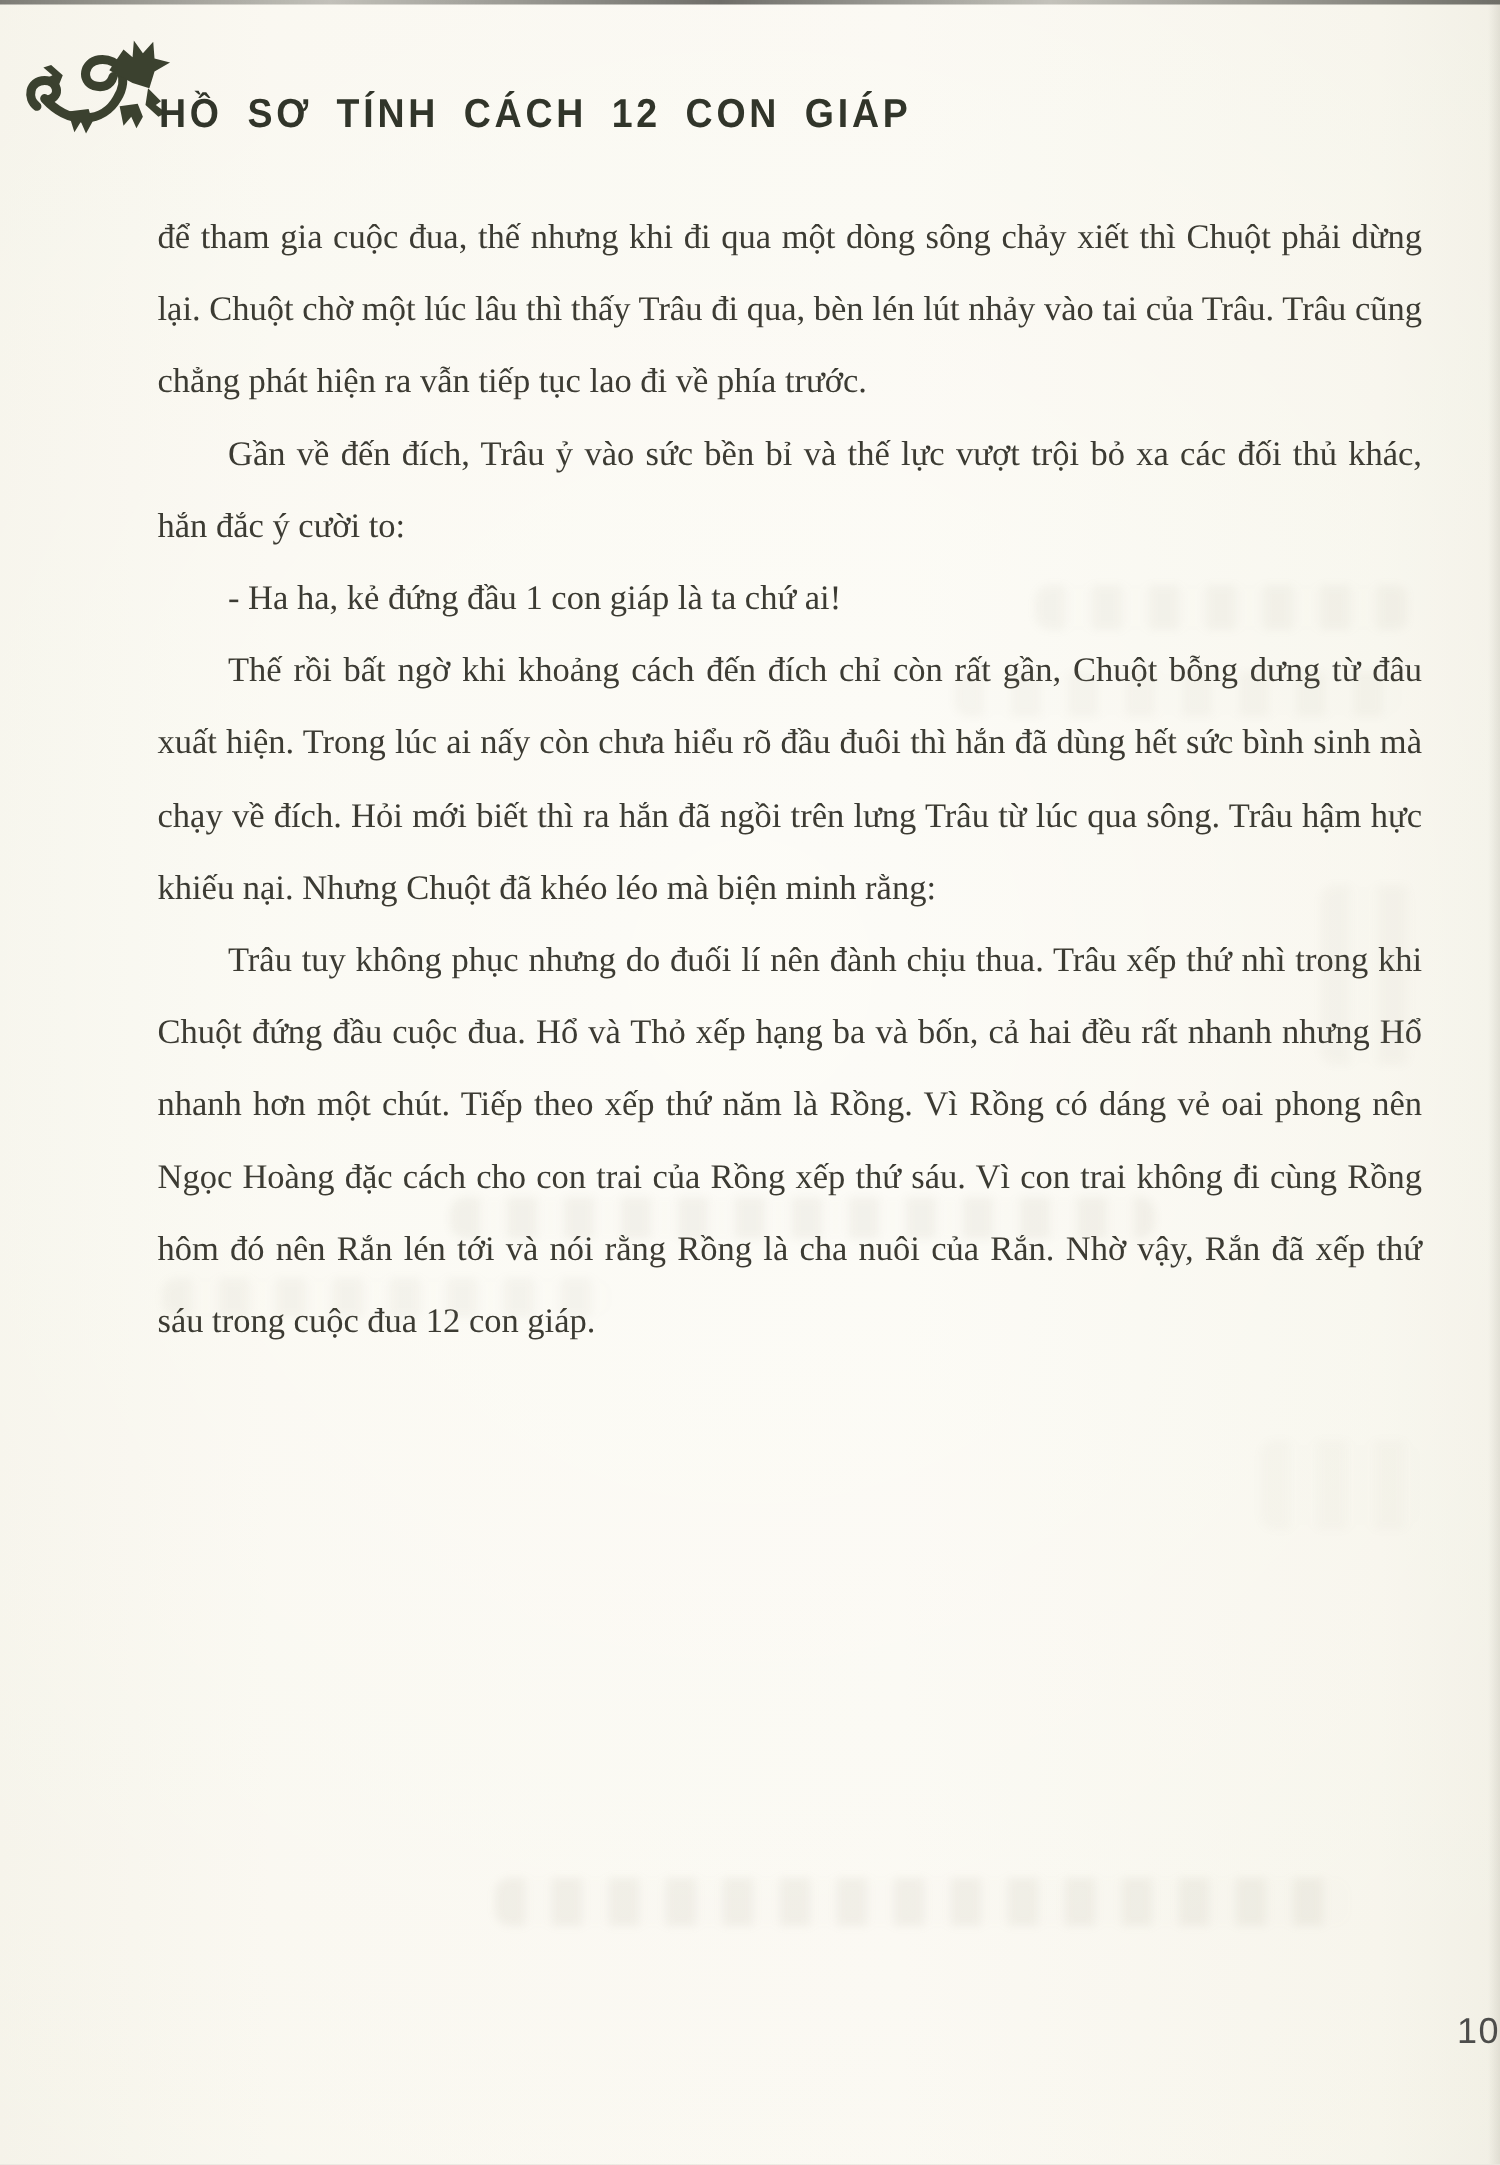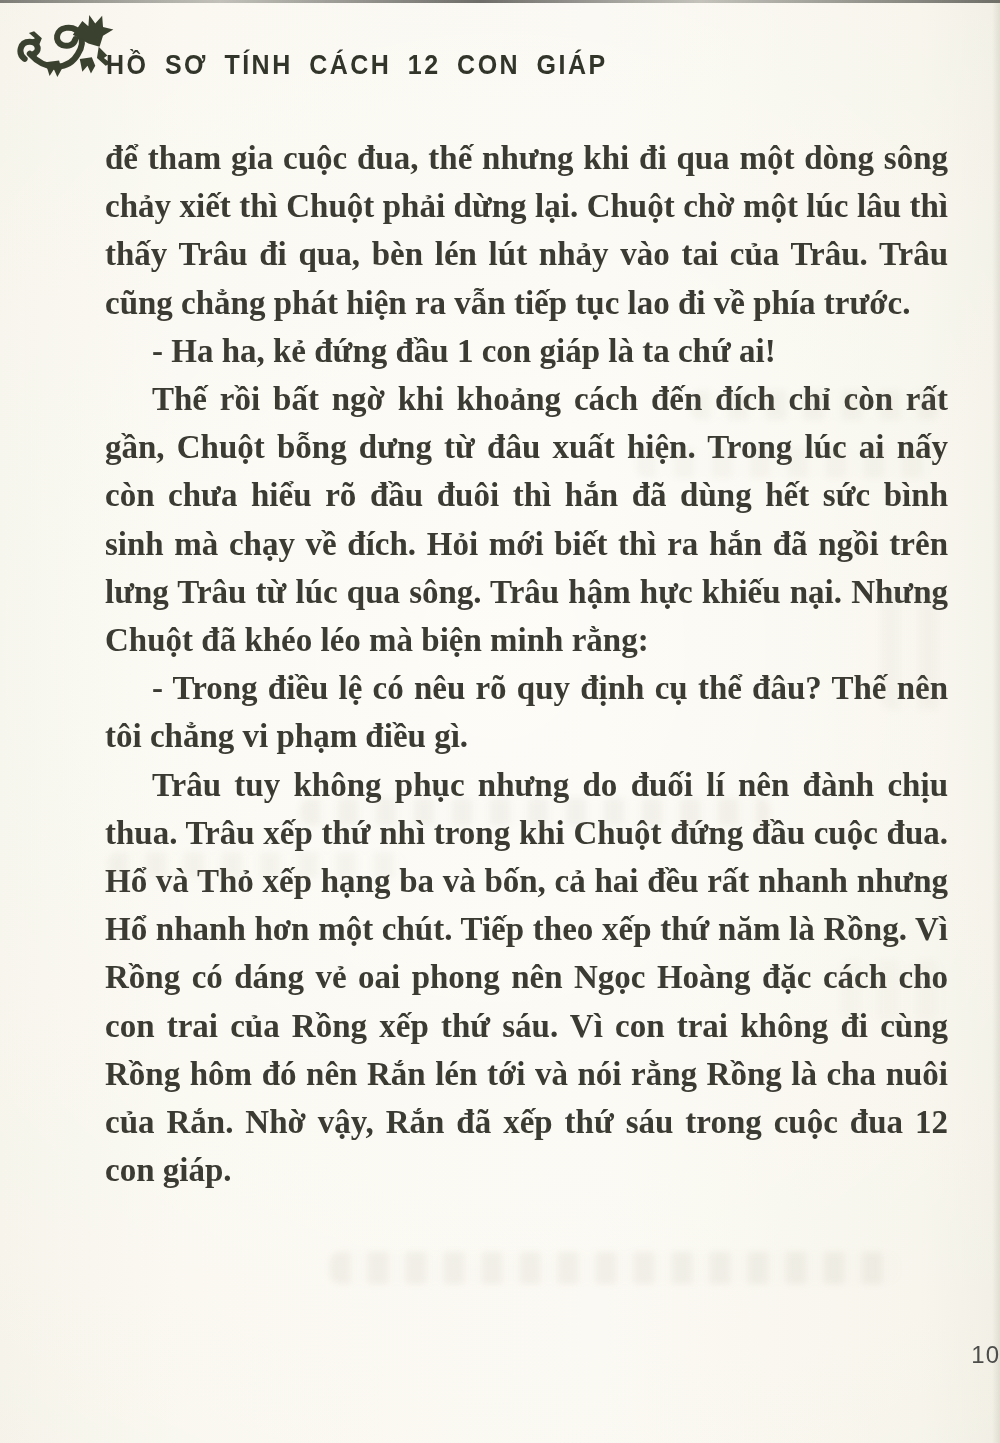--- a/index.html
+++ b/index.html
@@ -27,7 +27,7 @@
     background: linear-gradient(90deg, rgba(120,115,100,0) 0%, rgba(120,115,100,.14) 100%);
   }
 
-  .page-header { position: absolute; top: 0; left: 0; width: 100%; height: 120px; }
+  .page-header { position: absolute; top: 12px; left: 0; width: 100%; height: 120px; }
   .dragon {
     position: absolute; top: 6px; left: 16px; width: 112px; height: 92px;
     color: #3b412f;

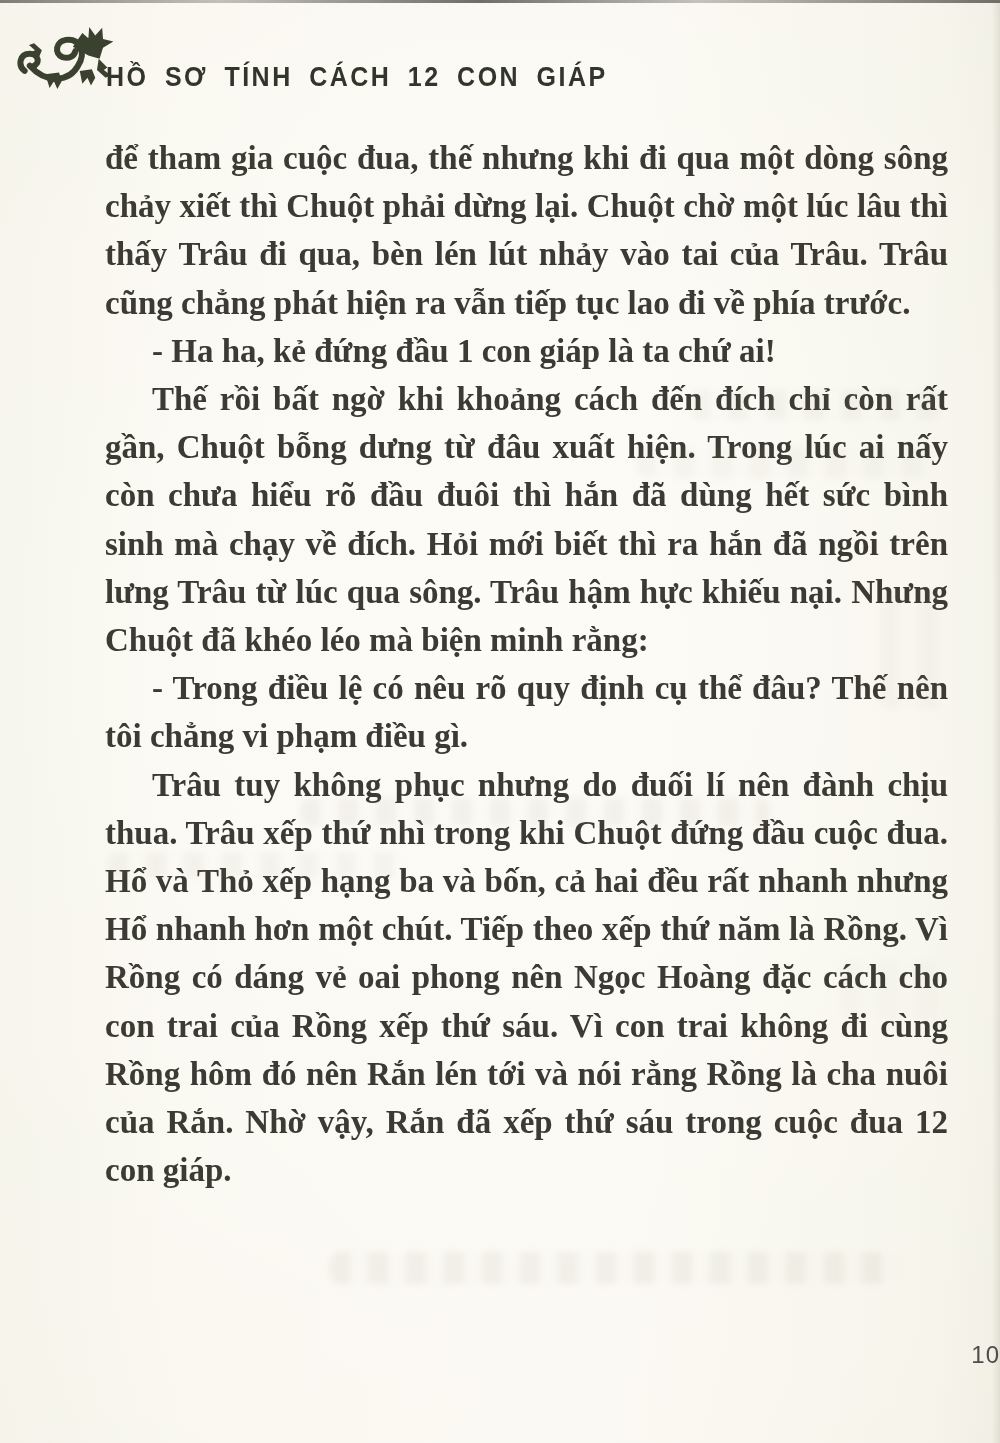--- a/index.html
+++ b/index.html
@@ -49,11 +49,10 @@
   .body-text {
     position: absolute;
     left: 105px; top: 134px; width: 843px;
-    font-size: 33px;
+    font-size: 23px;
     line-height: 48.2px;
     color: #3c3b33;
     text-align: justify;
-    font-weight: bold;
   }
   .body-text p { margin: 0; padding: 0; }
   .body-text p.indent { text-indent: 47px; }

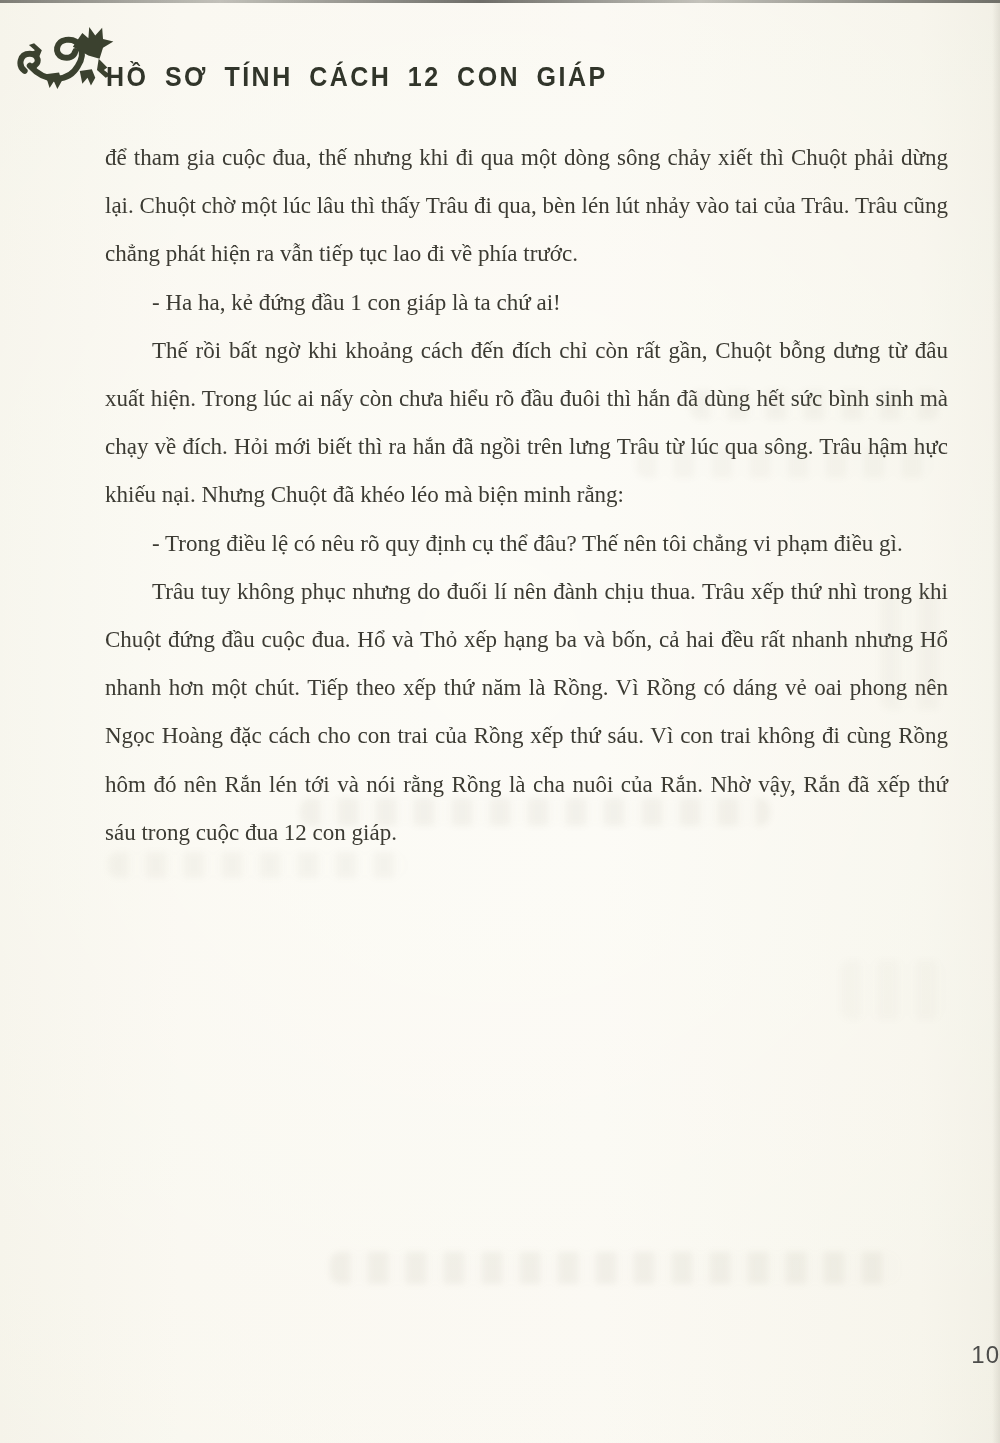--- a/index.html
+++ b/index.html
@@ -114,6 +114,7 @@
 
   <main class="body-text">
     <p class="para">để tham gia cuộc đua, thế nhưng khi đi qua một dòng sông chảy xiết thì Chuột phải dừng lại. Chuột chờ một lúc lâu thì thấy Trâu đi qua, bèn lén lút nhảy vào tai của Trâu. Trâu cũng chẳng phát hiện ra vẫn tiếp tục lao đi về phía trước.</p>
+    <p class="para indent">Gần về đến đích, Trâu ỷ vào sức bền bỉ và thế lực vượt trội bỏ xa các đối thủ khác, hắn đắc ý cười to:</p>
     <p class="para indent">- Ha ha, kẻ đứng đầu 1 con giáp là ta chứ ai!</p>
     <p class="para indent">Thế rồi bất ngờ khi khoảng cách đến đích chỉ còn rất gần, Chuột bỗng dưng từ đâu xuất hiện. Trong lúc ai nấy còn chưa hiểu rõ đầu đuôi thì hắn đã dùng hết sức bình sinh mà chạy về đích. Hỏi mới biết thì ra hắn đã ngồi trên lưng Trâu từ lúc qua sông. Trâu hậm hực khiếu nại. Nhưng Chuột đã khéo léo mà biện minh rằng:</p>
     <p class="para indent">- Trong điều lệ có nêu rõ quy định cụ thể đâu? Thế nên tôi chẳng vi phạm điều gì.</p>

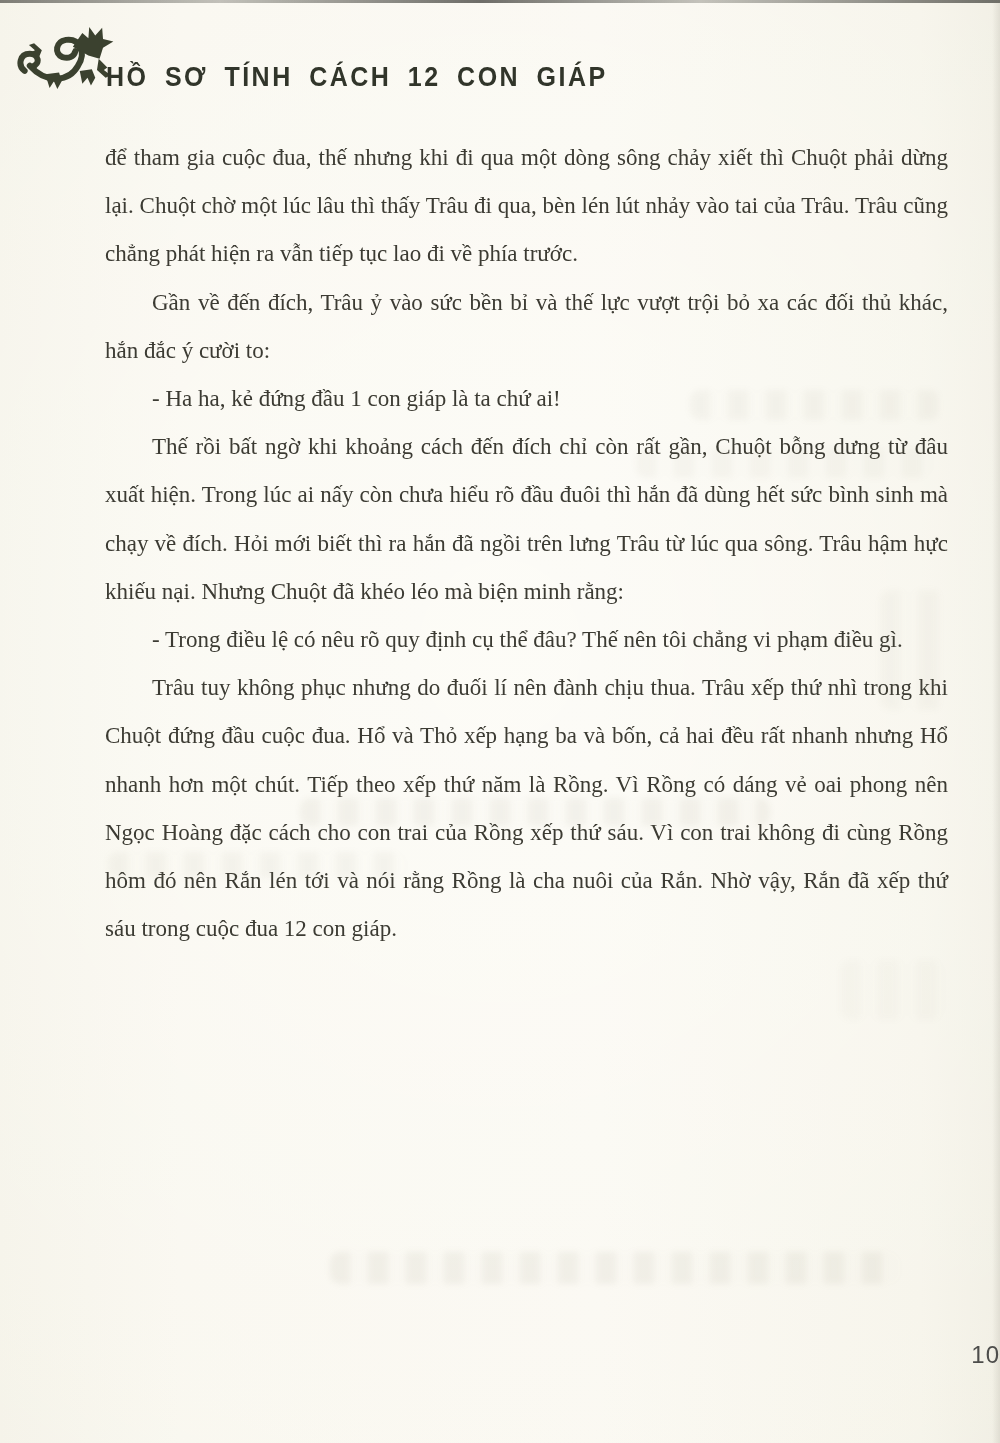--- a/index.html
+++ b/index.html
@@ -117,7 +117,6 @@
     <p class="para indent">Gần về đến đích, Trâu ỷ vào sức bền bỉ và thế lực vượt trội bỏ xa các đối thủ khác, hắn đắc ý cười to:</p>
     <p class="para indent">- Ha ha, kẻ đứng đầu 1 con giáp là ta chứ ai!</p>
     <p class="para indent">Thế rồi bất ngờ khi khoảng cách đến đích chỉ còn rất gần, Chuột bỗng dưng từ đâu xuất hiện. Trong lúc ai nấy còn chưa hiểu rõ đầu đuôi thì hắn đã dùng hết sức bình sinh mà chạy về đích. Hỏi mới biết thì ra hắn đã ngồi trên lưng Trâu từ lúc qua sông. Trâu hậm hực khiếu nại. Nhưng Chuột đã khéo léo mà biện minh rằng:</p>
-    <p class="para indent">- Trong điều lệ có nêu rõ quy định cụ thể đâu? Thế nên tôi chẳng vi phạm điều gì.</p>
     <p class="para indent">Trâu tuy không phục nhưng do đuối lí nên đành chịu thua. Trâu xếp thứ nhì trong khi Chuột đứng đầu cuộc đua. Hổ và Thỏ xếp hạng ba và bốn, cả hai đều rất nhanh nhưng Hổ nhanh hơn một chút. Tiếp theo xếp thứ năm là Rồng. Vì Rồng có dáng vẻ oai phong nên Ngọc Hoàng đặc cách cho con trai của Rồng xếp thứ sáu. Vì con trai không đi cùng Rồng hôm đó nên Rắn lén tới và nói rằng Rồng là cha nuôi của Rắn. Nhờ vậy, Rắn đã xếp thứ sáu trong cuộc đua 12 con giáp.</p>
   </main>
 

